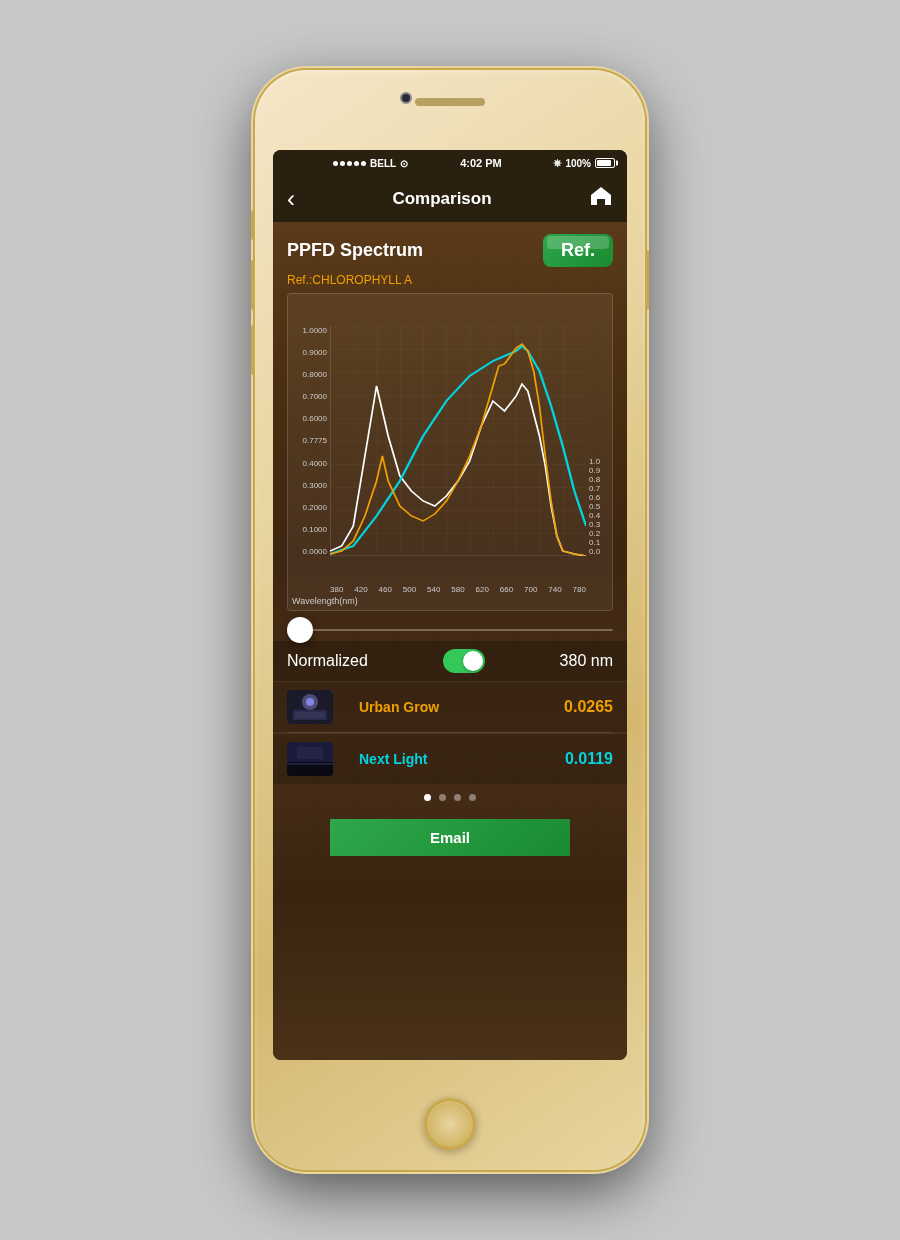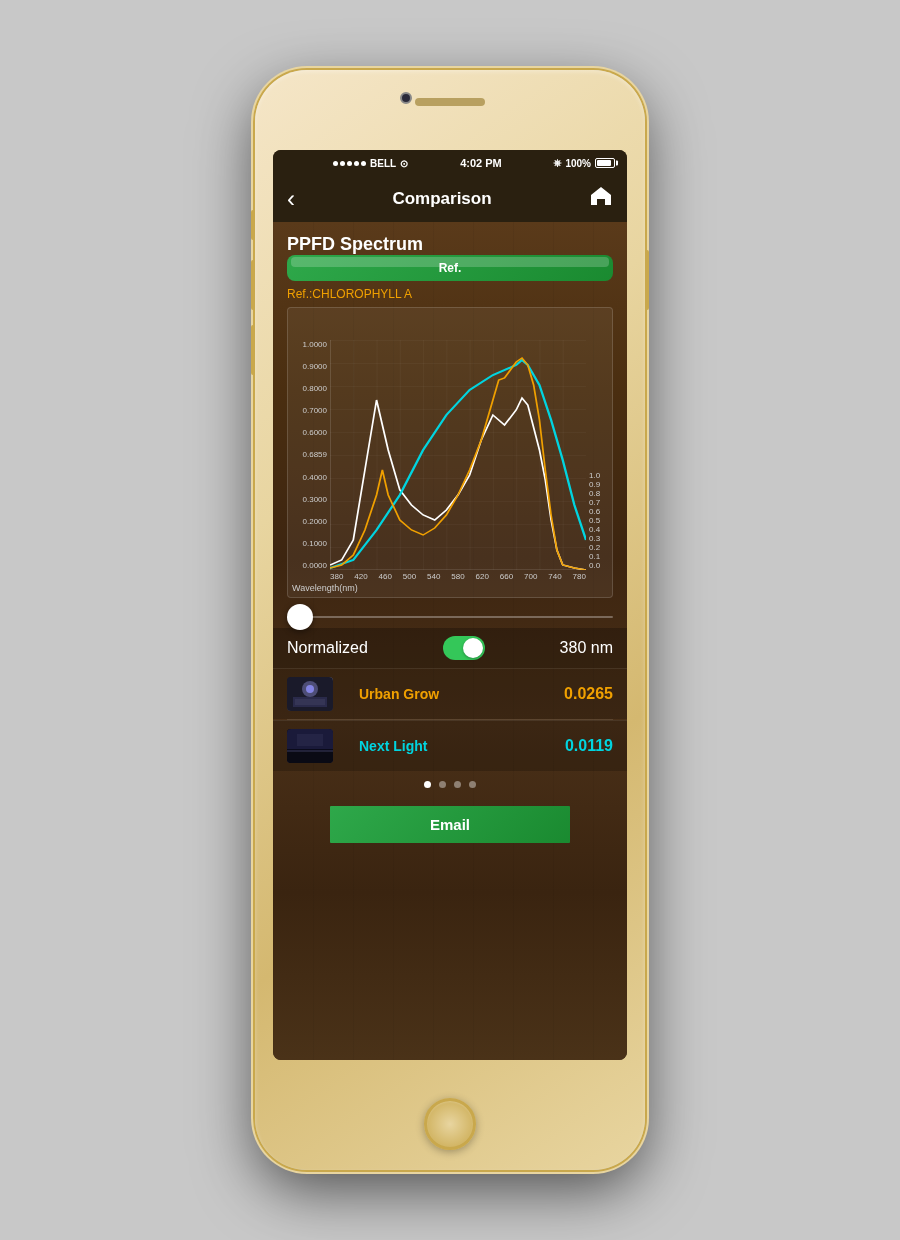--- a/index.html
+++ b/index.html
@@ -186,8 +186,8 @@
     .ppfd-header {
       display: flex;
       justify-content: space-between;
+      align-items: center;
       margin-bottom: 6px;
-      flex-direction: column;
     }
     .ppfd-title {
       color: #fff;

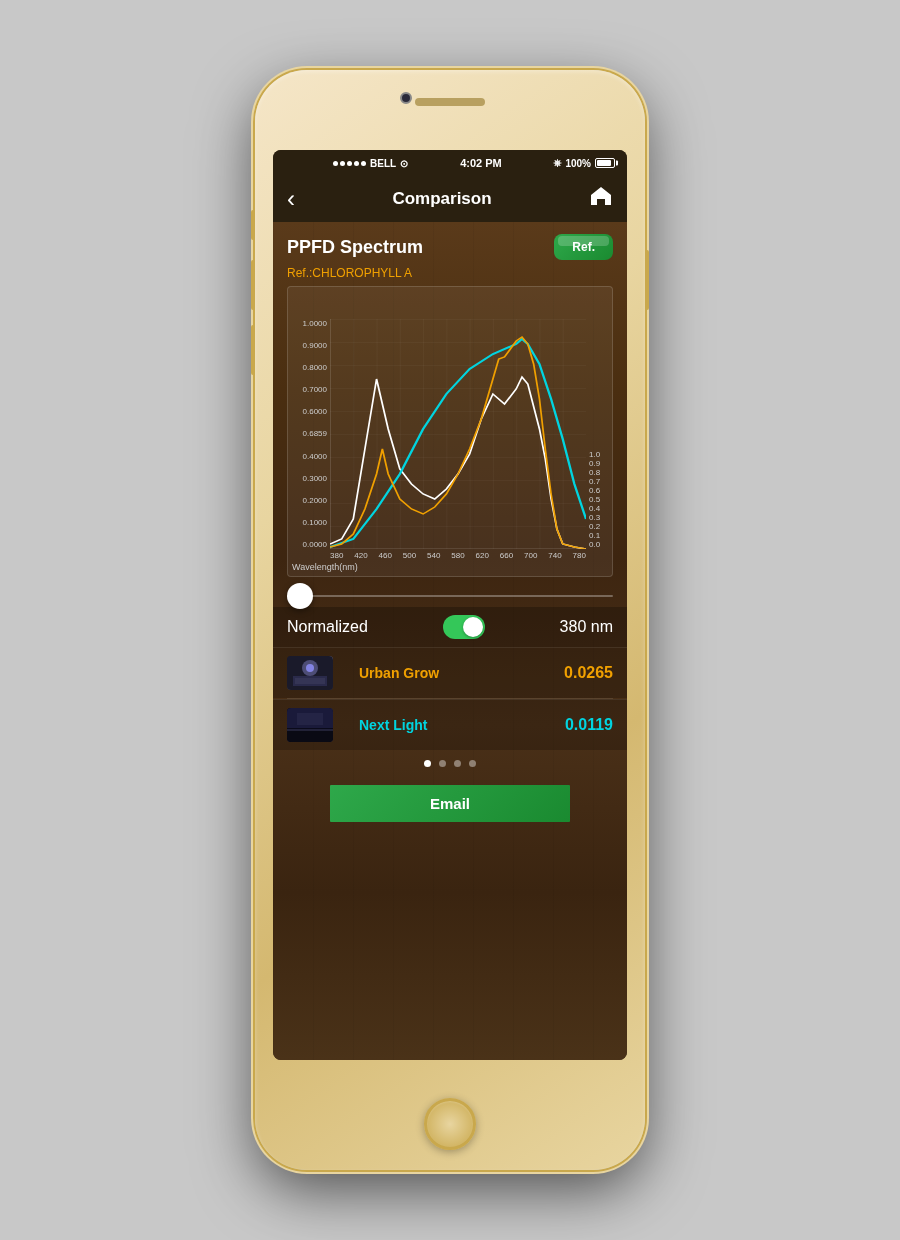--- a/index.html
+++ b/index.html
@@ -200,7 +200,7 @@
       border: none;
       border-radius: 8px;
       padding: 6px 18px;
-      font-size: 12px;
+      font-size: 18px;
       font-weight: 700;
       cursor: pointer;
       position: relative;

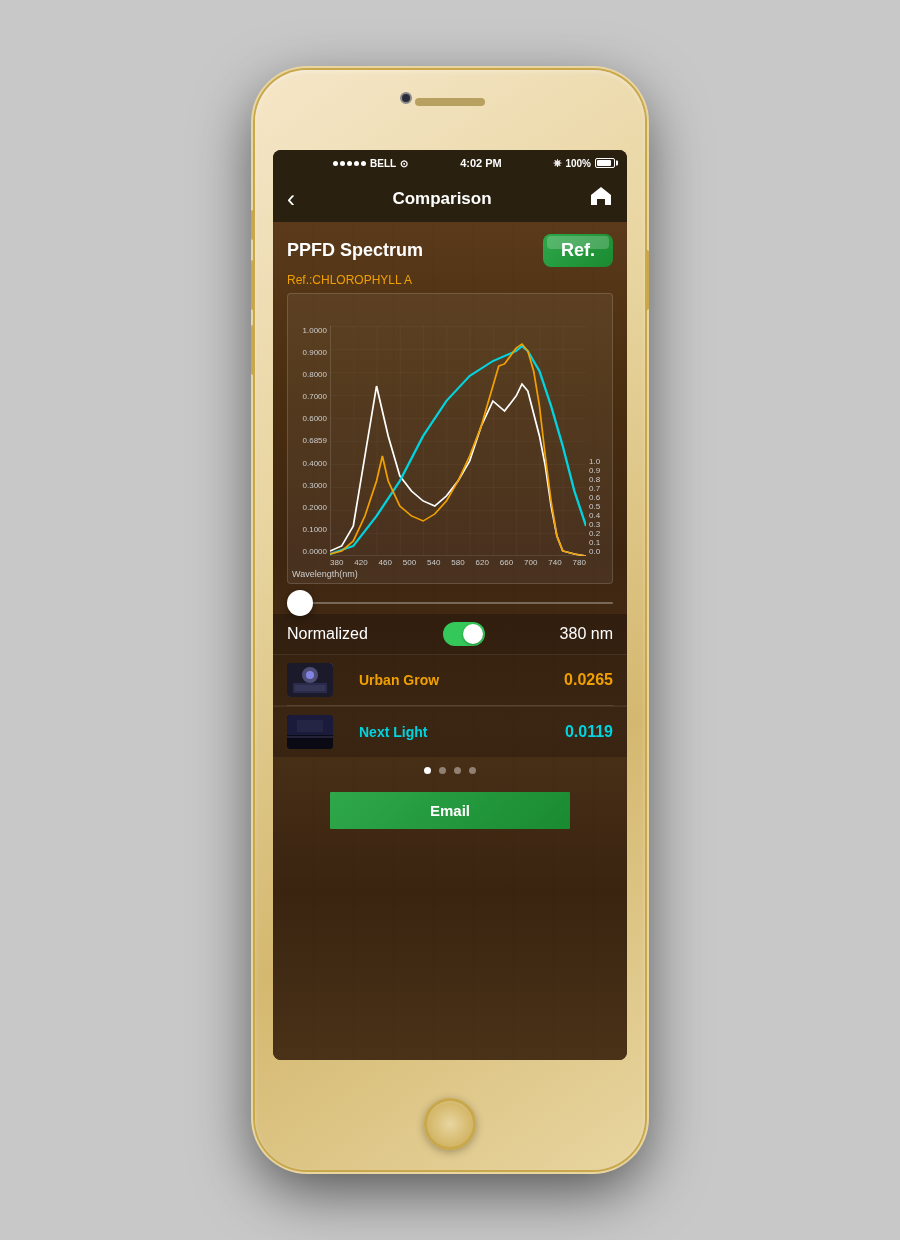--- a/index.html
+++ b/index.html
@@ -572,7 +572,7 @@
               <span class="axis-label-text">0.8000</span>
               <span class="axis-label-text">0.7000</span>
               <span class="axis-label-text">0.6000</span>
-              <span class="axis-label-text">0.6859</span>
+              <span class="axis-label-text">0.7775</span>
               <span class="axis-label-text">0.4000</span>
               <span class="axis-label-text">0.3000</span>
               <span class="axis-label-text">0.2000</span>

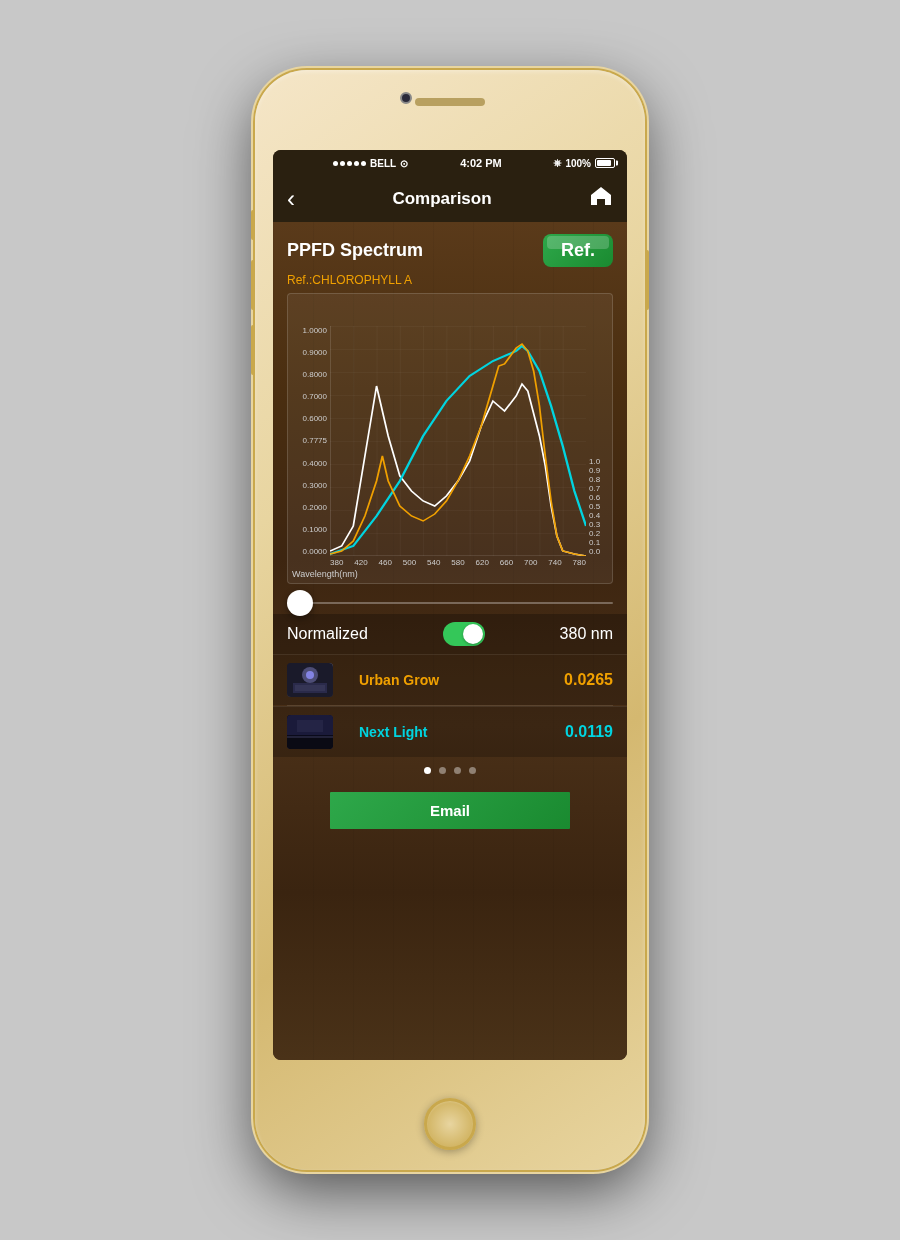--- a/index.html
+++ b/index.html
@@ -273,6 +273,7 @@
       justify-content: space-between;
       padding: 2px 0 0 38px;
       padding-right: 22px;
+      margin-top: 27px;
     }
     .x-axis-label {
       color: #ccc;

